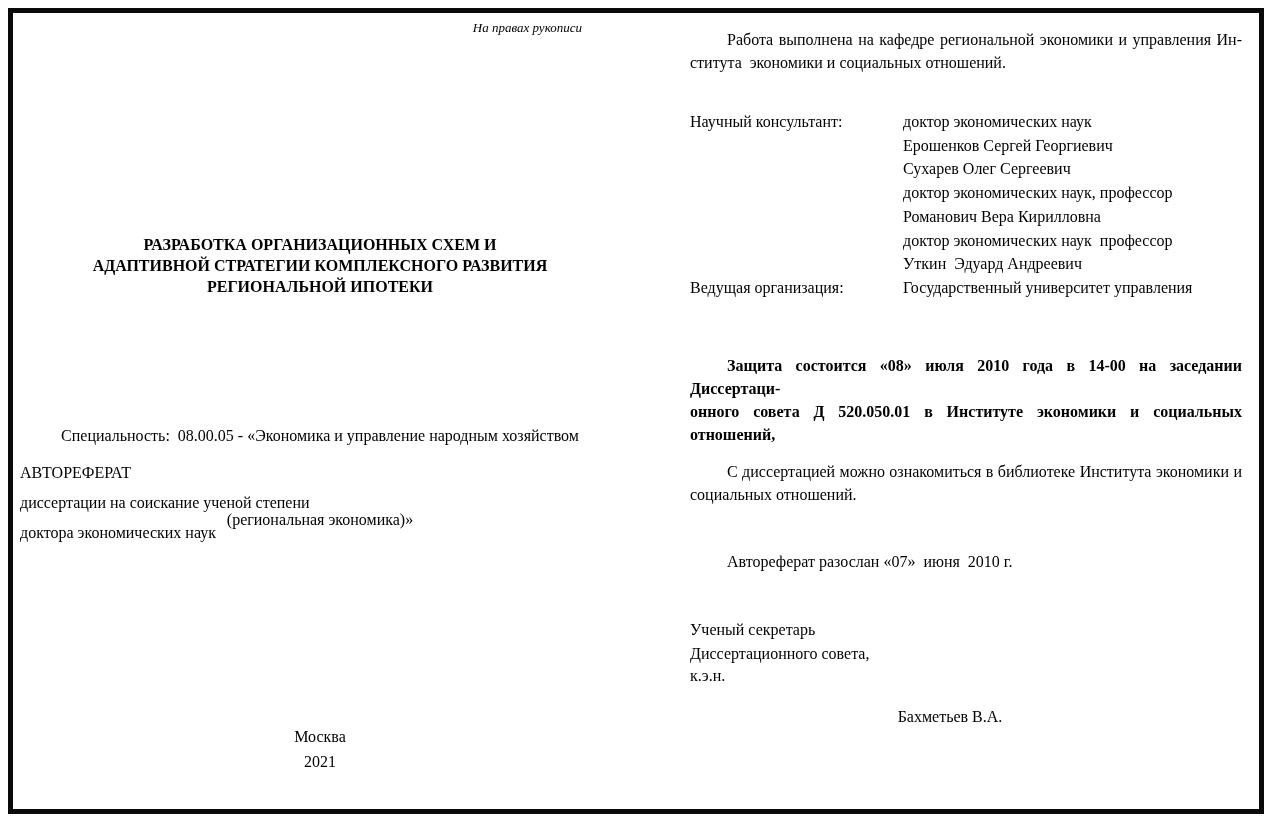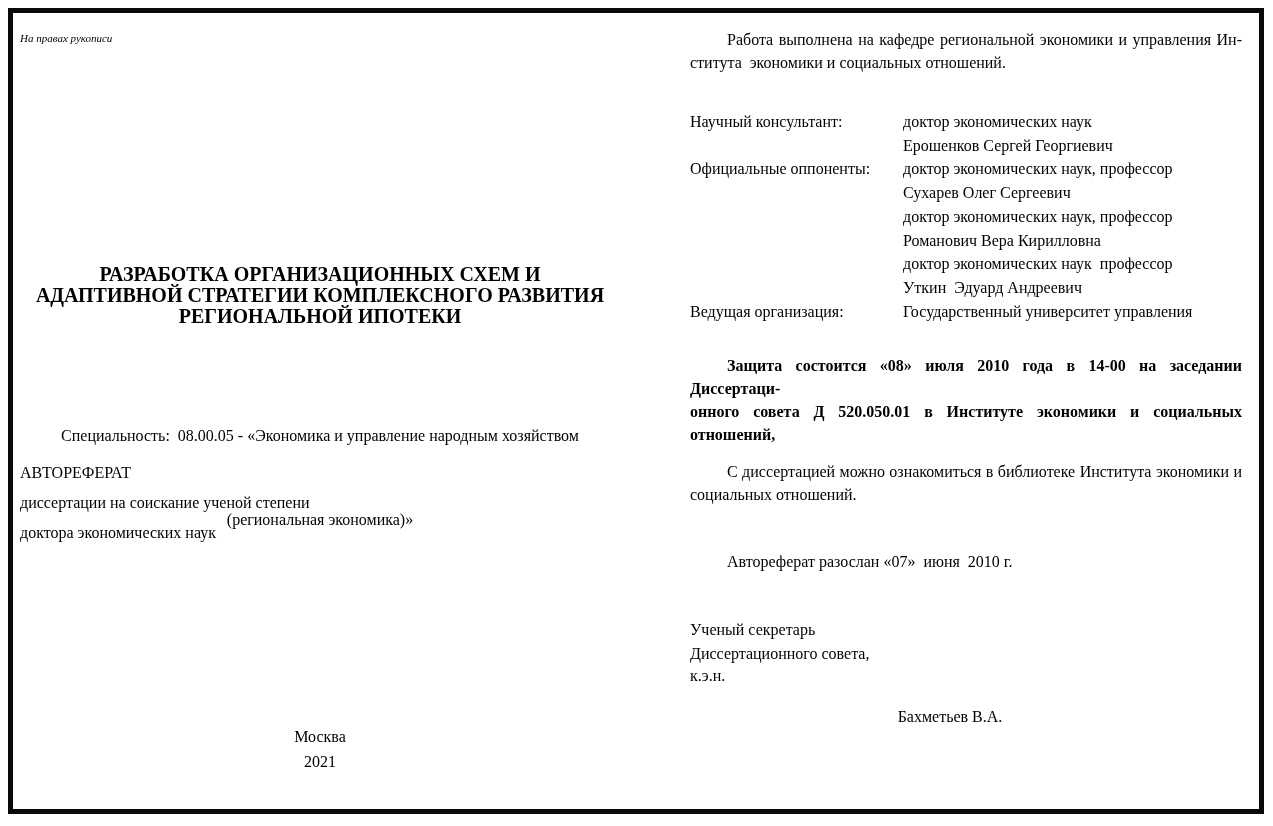--- a/index.html
+++ b/index.html
@@ -23,7 +23,7 @@
   .blk { position: absolute; width: 100%; box-sizing: border-box; font-size: 16px; }
 
   
-  .manuscript { top: 32px; text-align: left; padding-right: 38px; font-style: italic; font-size: 11px; }
+  .manuscript { top: 20px; text-align: right; padding-right: 38px; font-style: italic; font-size: 13px; }
   .diss-title { top: 264px; text-align: center; font-weight: bold; font-size: 20px; line-height: 21px; }
   .specialty  { top: 366px; text-align: center; line-height: 28px; white-space: pre-wrap; }
   .abstract-b { top: 438px; text-align: left; line-height: 30px; margin-top: 20px; }

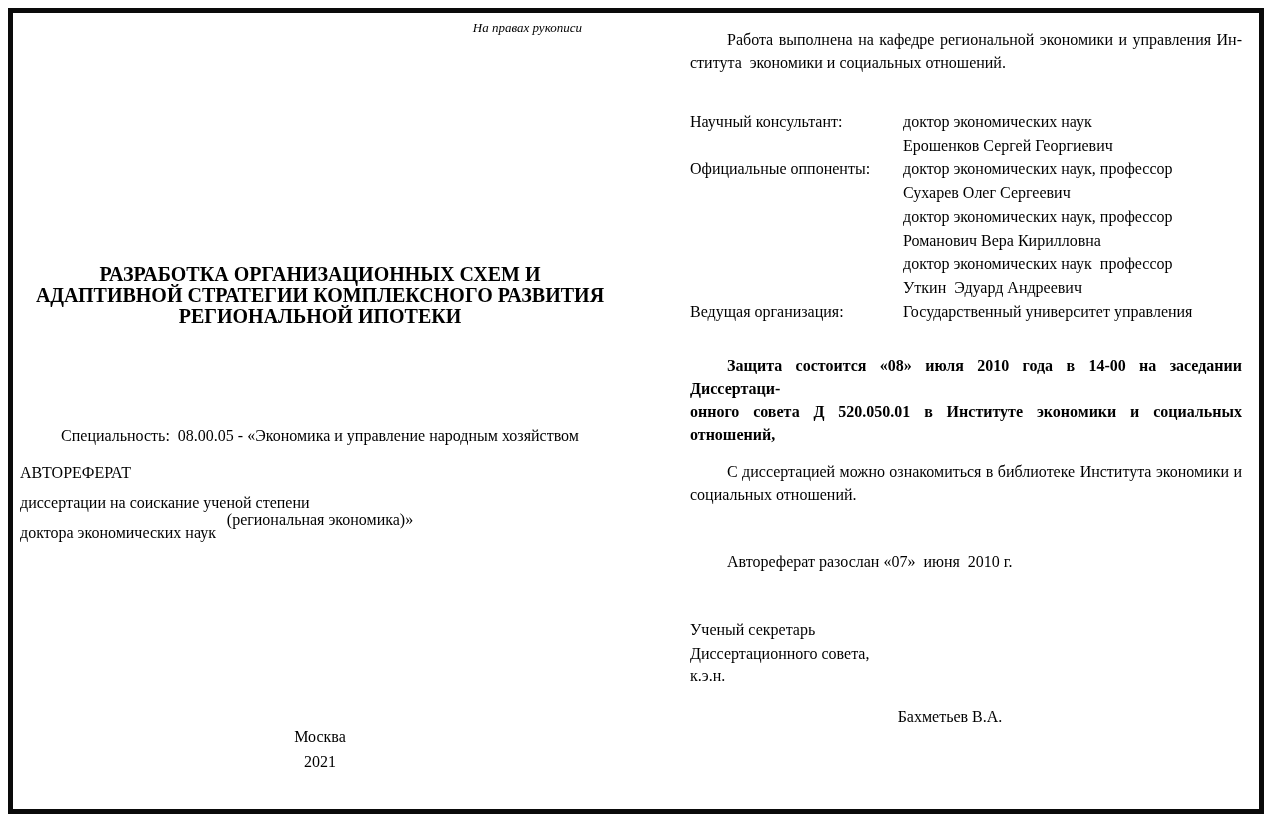--- a/index.html
+++ b/index.html
@@ -87,7 +87,6 @@
     <div class="blk creds">
       <div class="cred-row"><span class="cred-label">Научный консультант:</span><span class="cred-value">доктор экономических наук</span></div>
       <div class="cred-row"><span class="cred-label"></span><span class="cred-value">Ерошенков Сергей Георгиевич</span></div>
-      <div class="cred-row"><span class="cred-label">Официальные оппоненты:</span><span class="cred-value">доктор экономических наук, профессор</span></div>
       <div class="cred-row"><span class="cred-label"></span><span class="cred-value">Сухарев Олег Сергеевич</span></div>
       <div class="cred-row"><span class="cred-label"></span><span class="cred-value">доктор экономических наук, профессор</span></div>
       <div class="cred-row"><span class="cred-label"></span><span class="cred-value">Романович Вера Кирилловна</span></div>

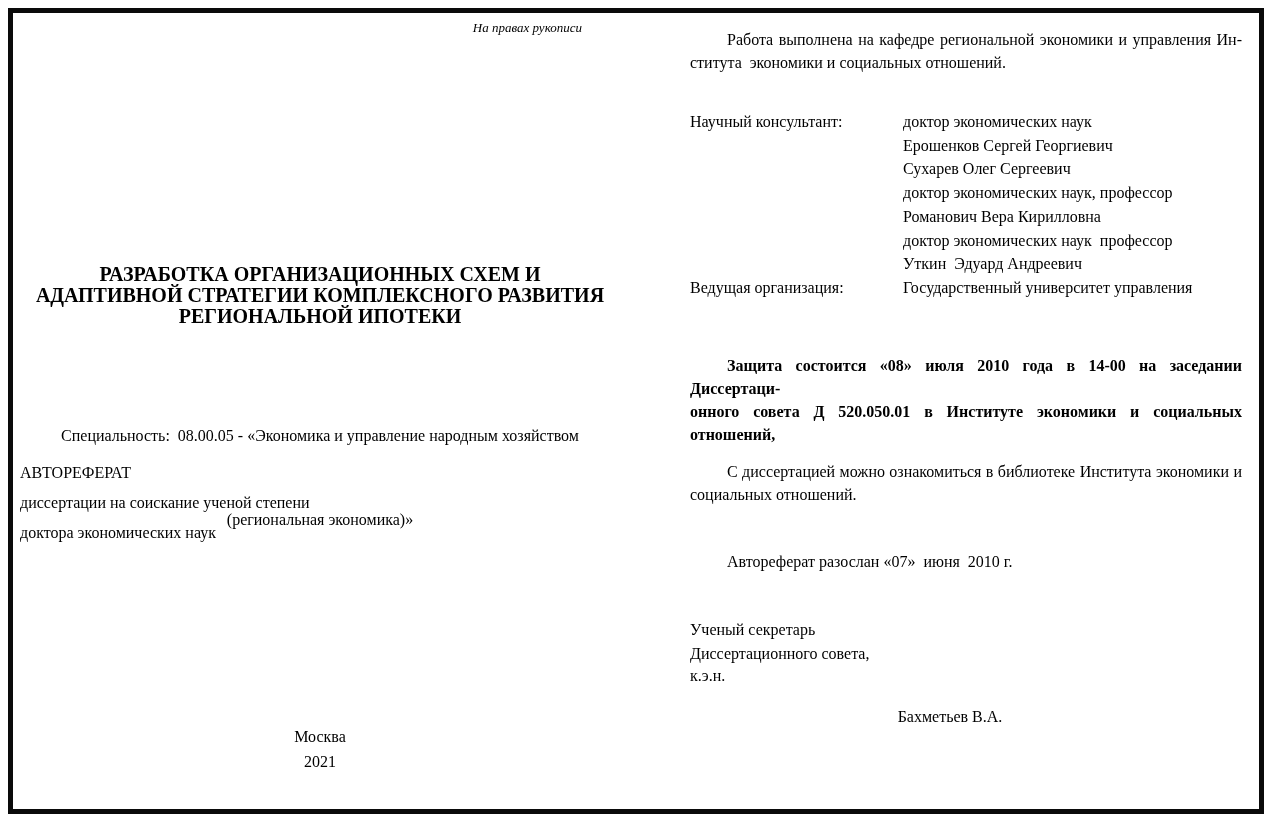--- a/index.html
+++ b/index.html
@@ -24,7 +24,7 @@
 
   
   .manuscript { top: 20px; text-align: right; padding-right: 38px; font-style: italic; font-size: 13px; }
-  .diss-title { top: 264px; text-align: center; font-weight: bold; font-size: 20px; line-height: 21px; }
+  .diss-title { top: 234px; text-align: center; font-weight: bold; font-size: 16px; line-height: 21px; }
   .specialty  { top: 366px; text-align: center; line-height: 28px; white-space: pre-wrap; }
   .abstract-b { top: 438px; text-align: left; line-height: 30px; margin-top: 20px; }
   .imprint    { top: 724px; text-align: center; line-height: 25px; }

